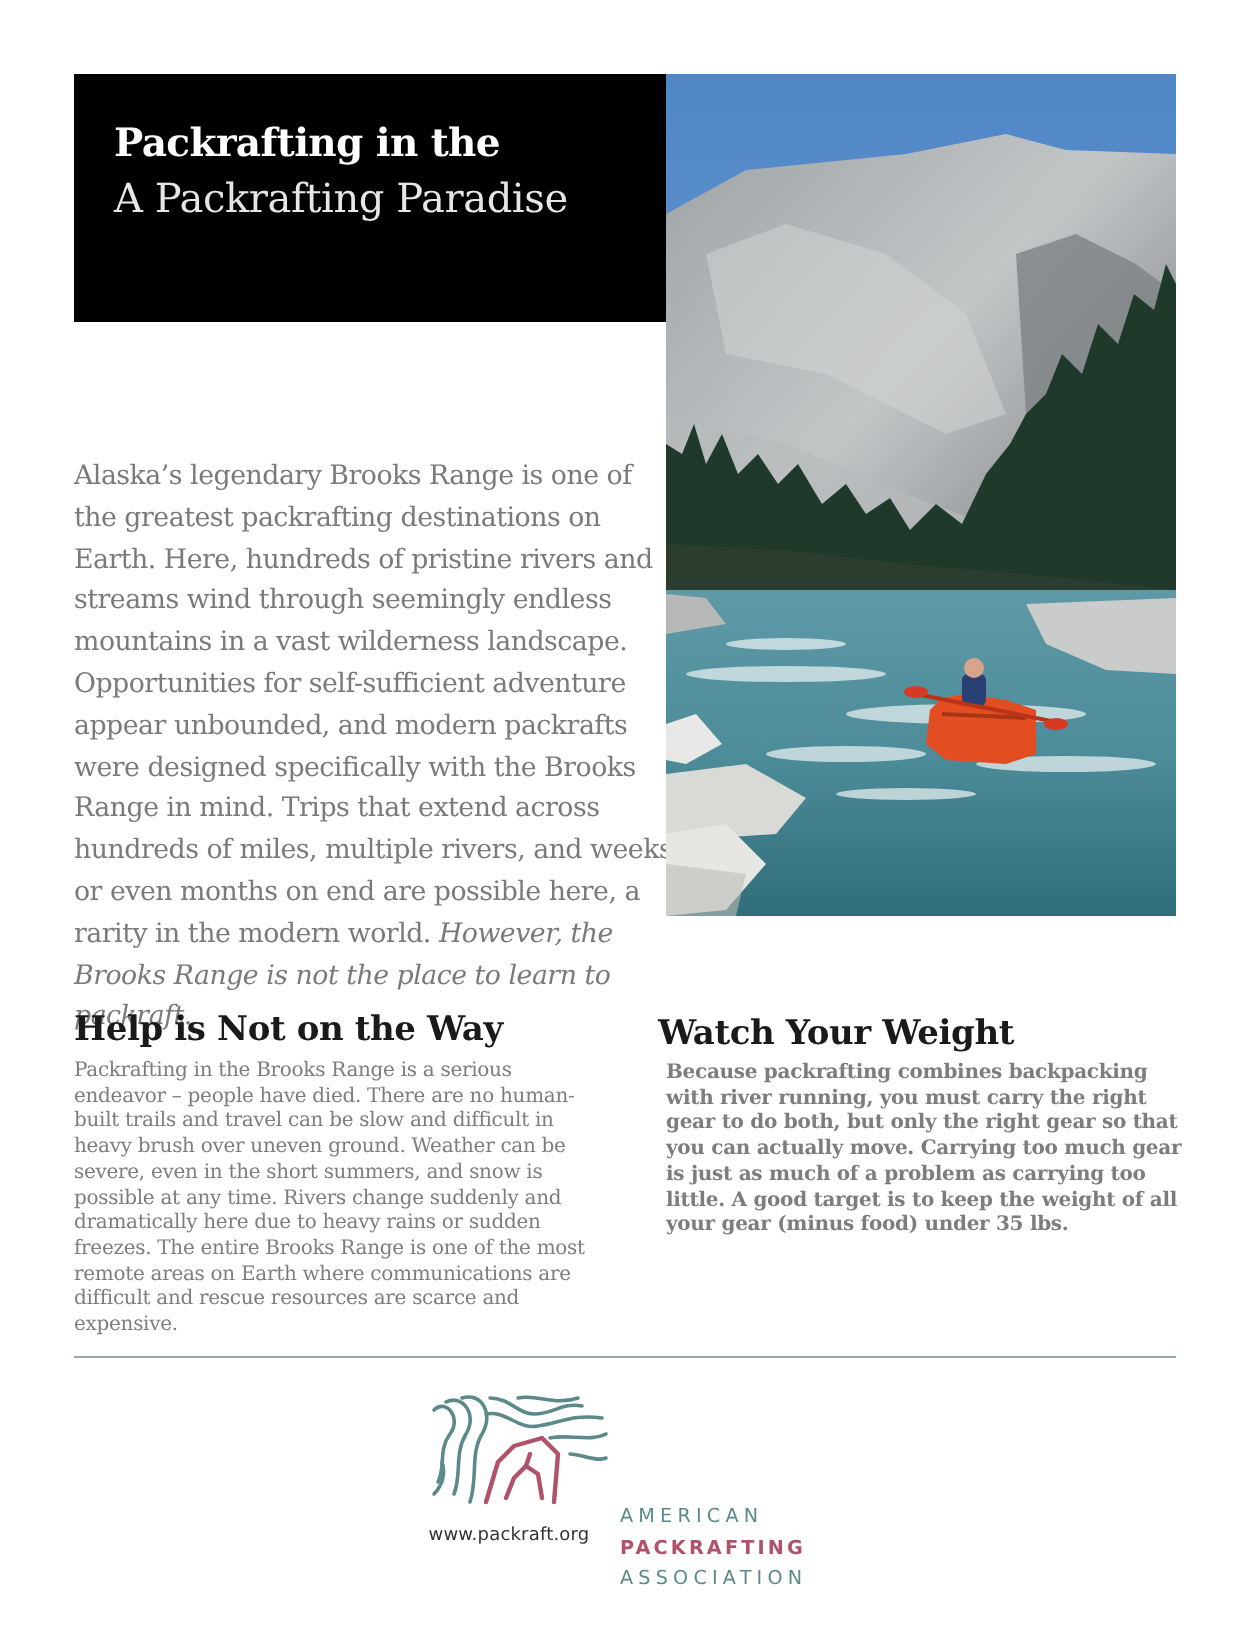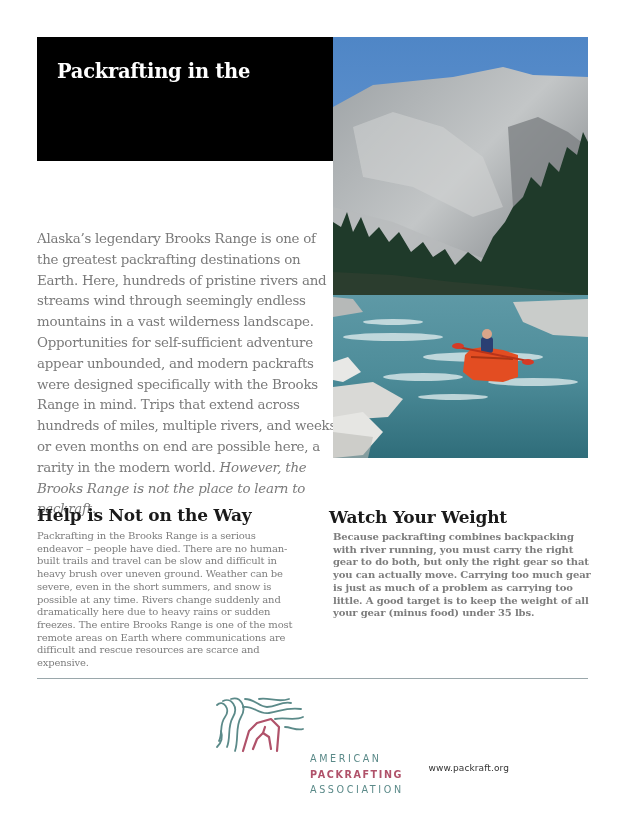--- a/index.html
+++ b/index.html
@@ -24,6 +24,7 @@
 
 <div class="title-box">
   <div class="title-main">Packrafting in the</div>
+  <div class="title-sub">A Packrafting Paradise</div>
 </div>
 
 <div class="intro">

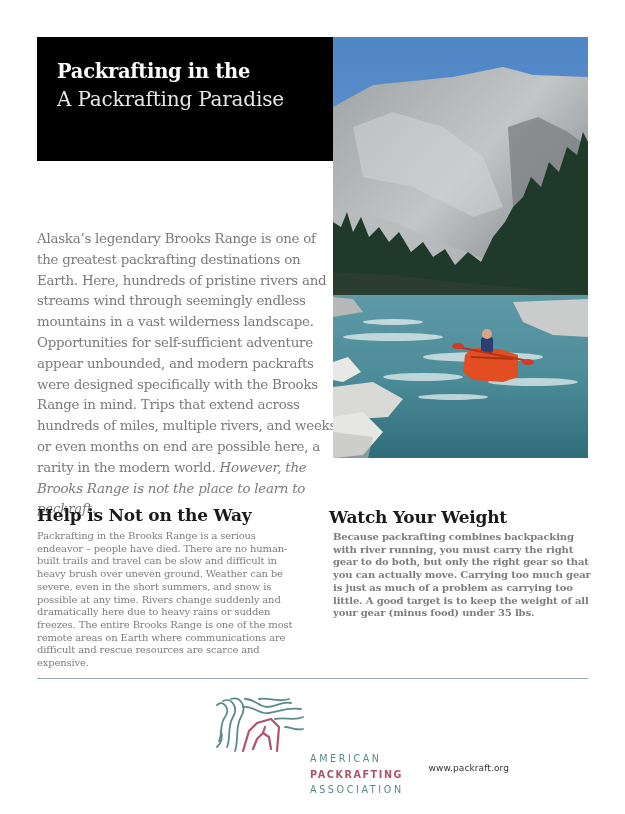--- a/index.html
+++ b/index.html
@@ -17,7 +17,7 @@
   .logo-text { position: absolute; left: 310px; top: 704px; font-family: "DejaVu Sans", sans-serif; font-size: 9.6px; line-height: 15.5px; letter-spacing: 2.6px; margin-top: 47px; }
   .logo-text .l1, .logo-text .l3 { color: #5b8a89; }
   .logo-text .l2 { color: #b0526a; font-weight: bold; letter-spacing: 1.6px; }
-  .url { position: absolute; left: 0; width: 509px; top: 763px; text-align: right; font-family: "DejaVu Sans", sans-serif; font-size: 9px; color: #333; letter-spacing: 0.1px; }
+  .url { position: absolute; left: 0; width: 509px; top: 763px; text-align: center; font-family: "DejaVu Sans", sans-serif; font-size: 9px; color: #333; letter-spacing: 0.1px; }
 </style>
 </head>
 <body>

